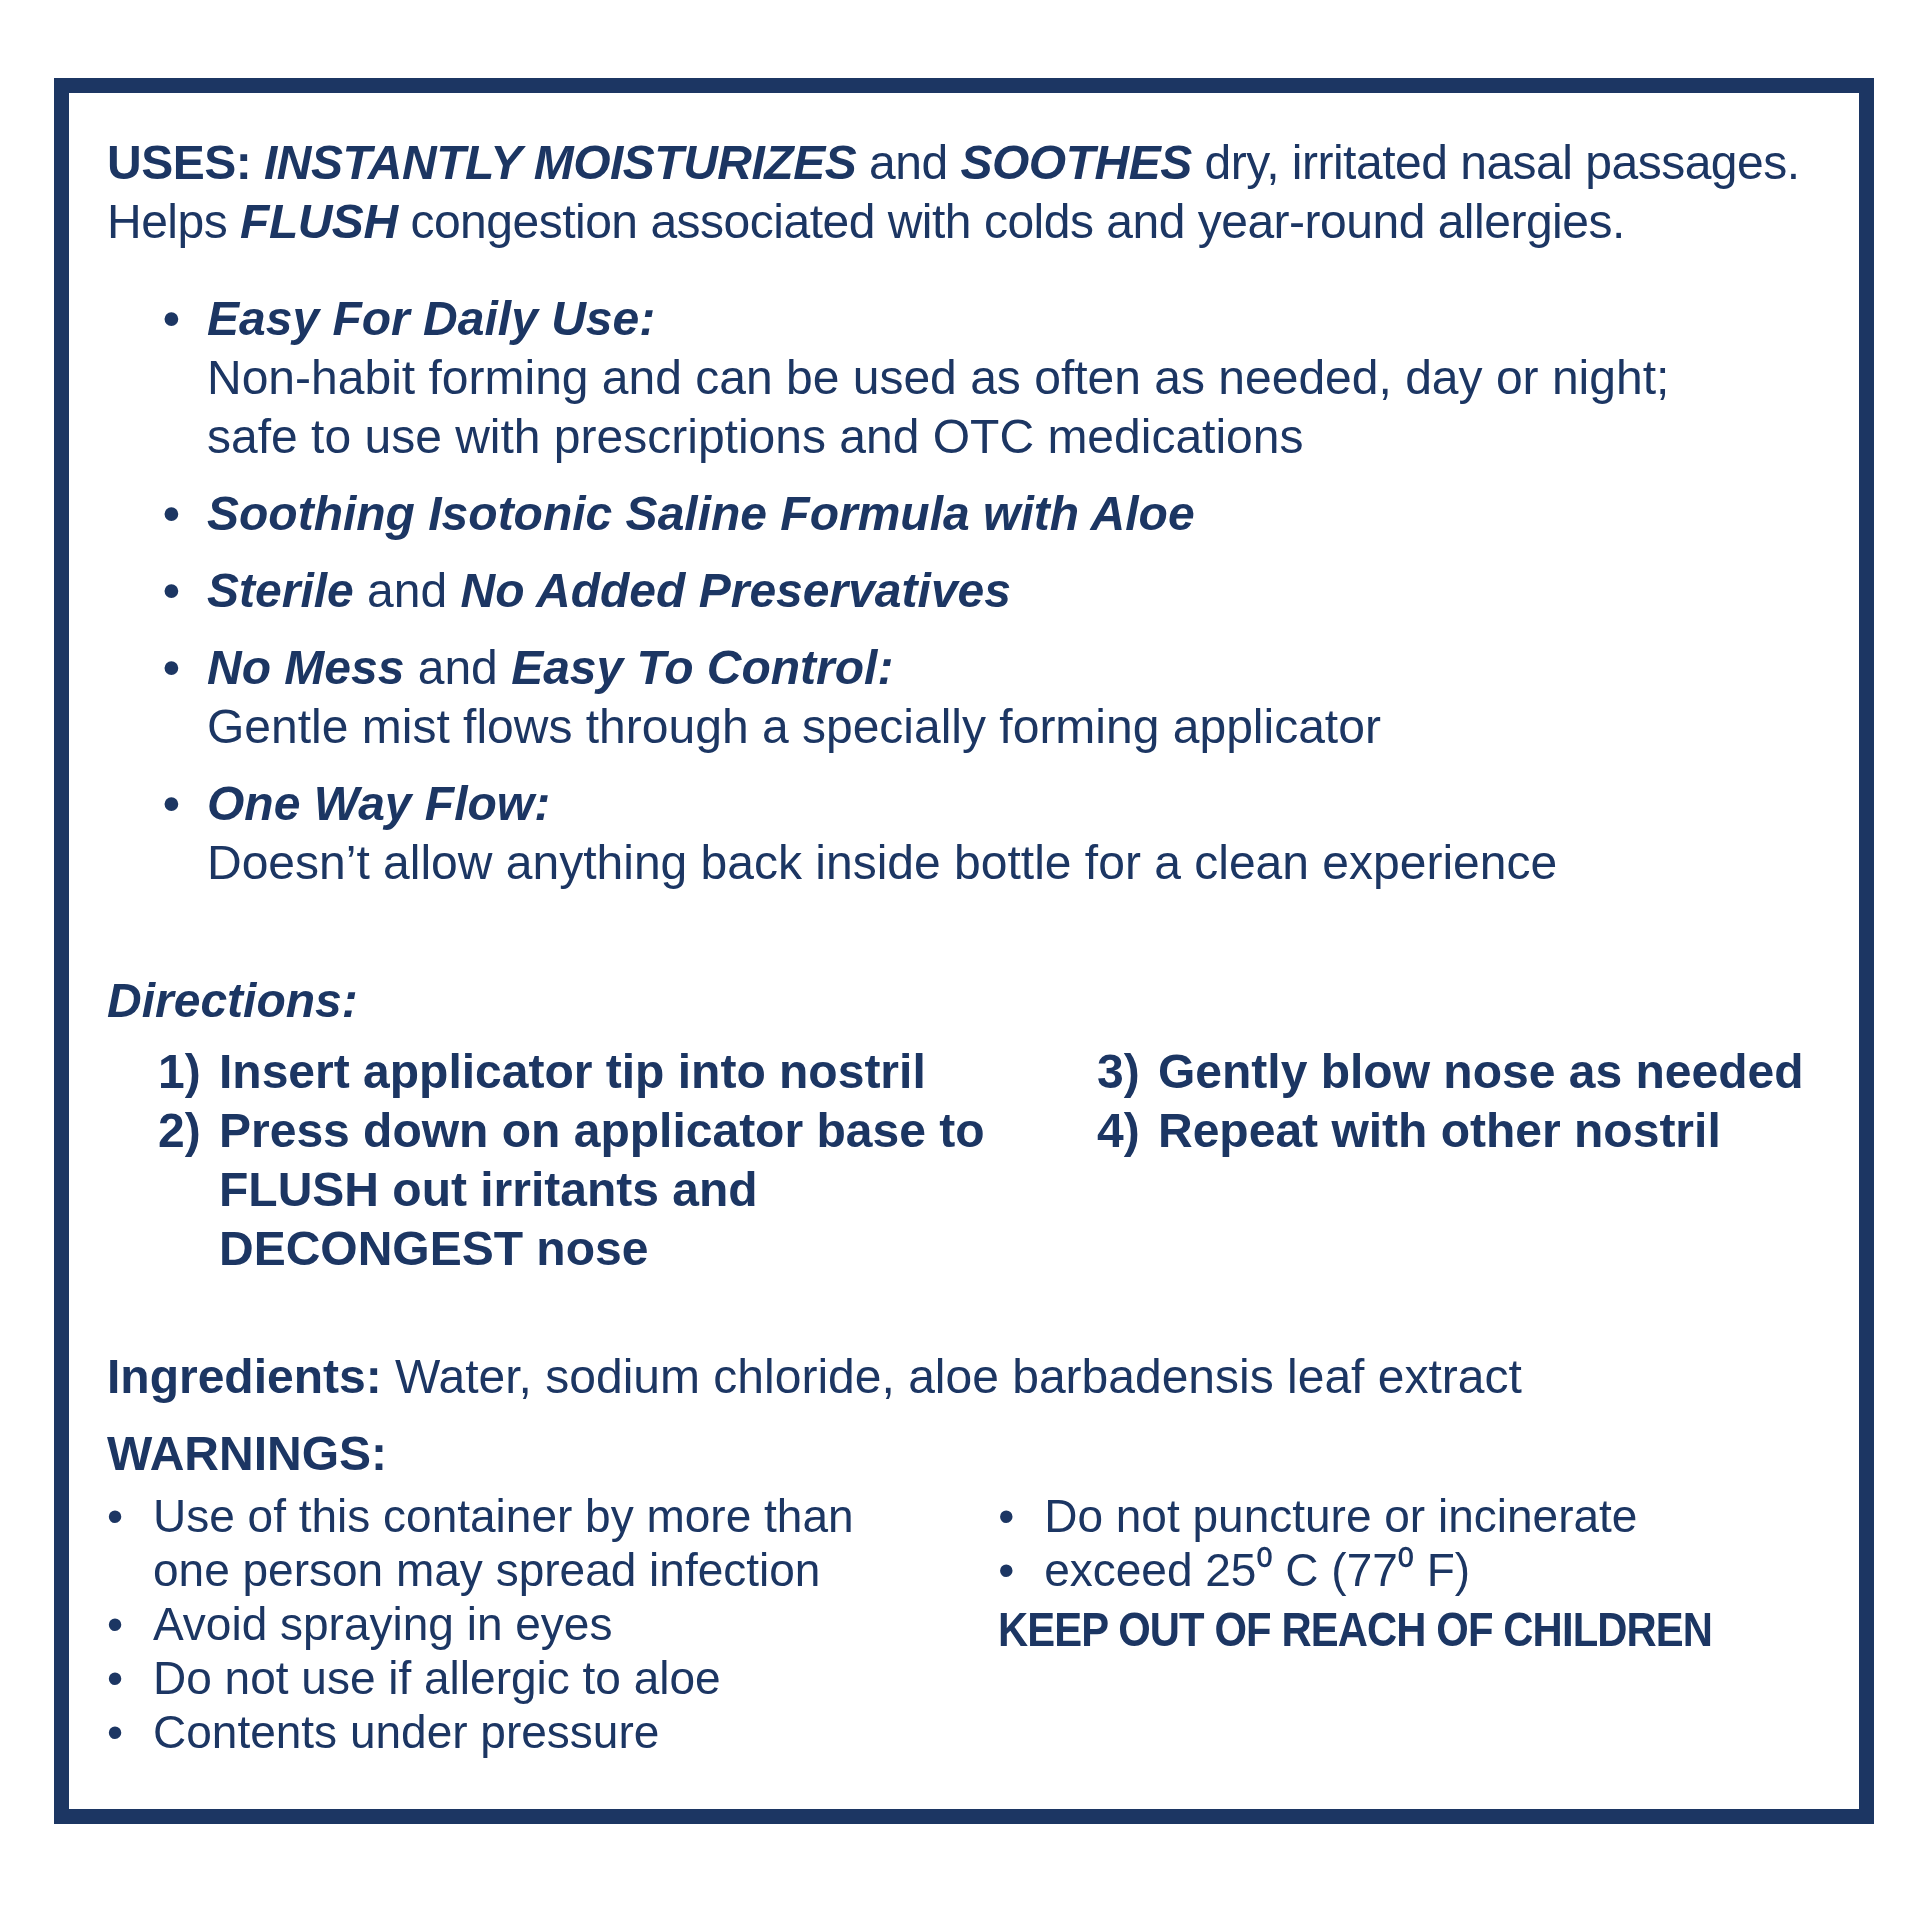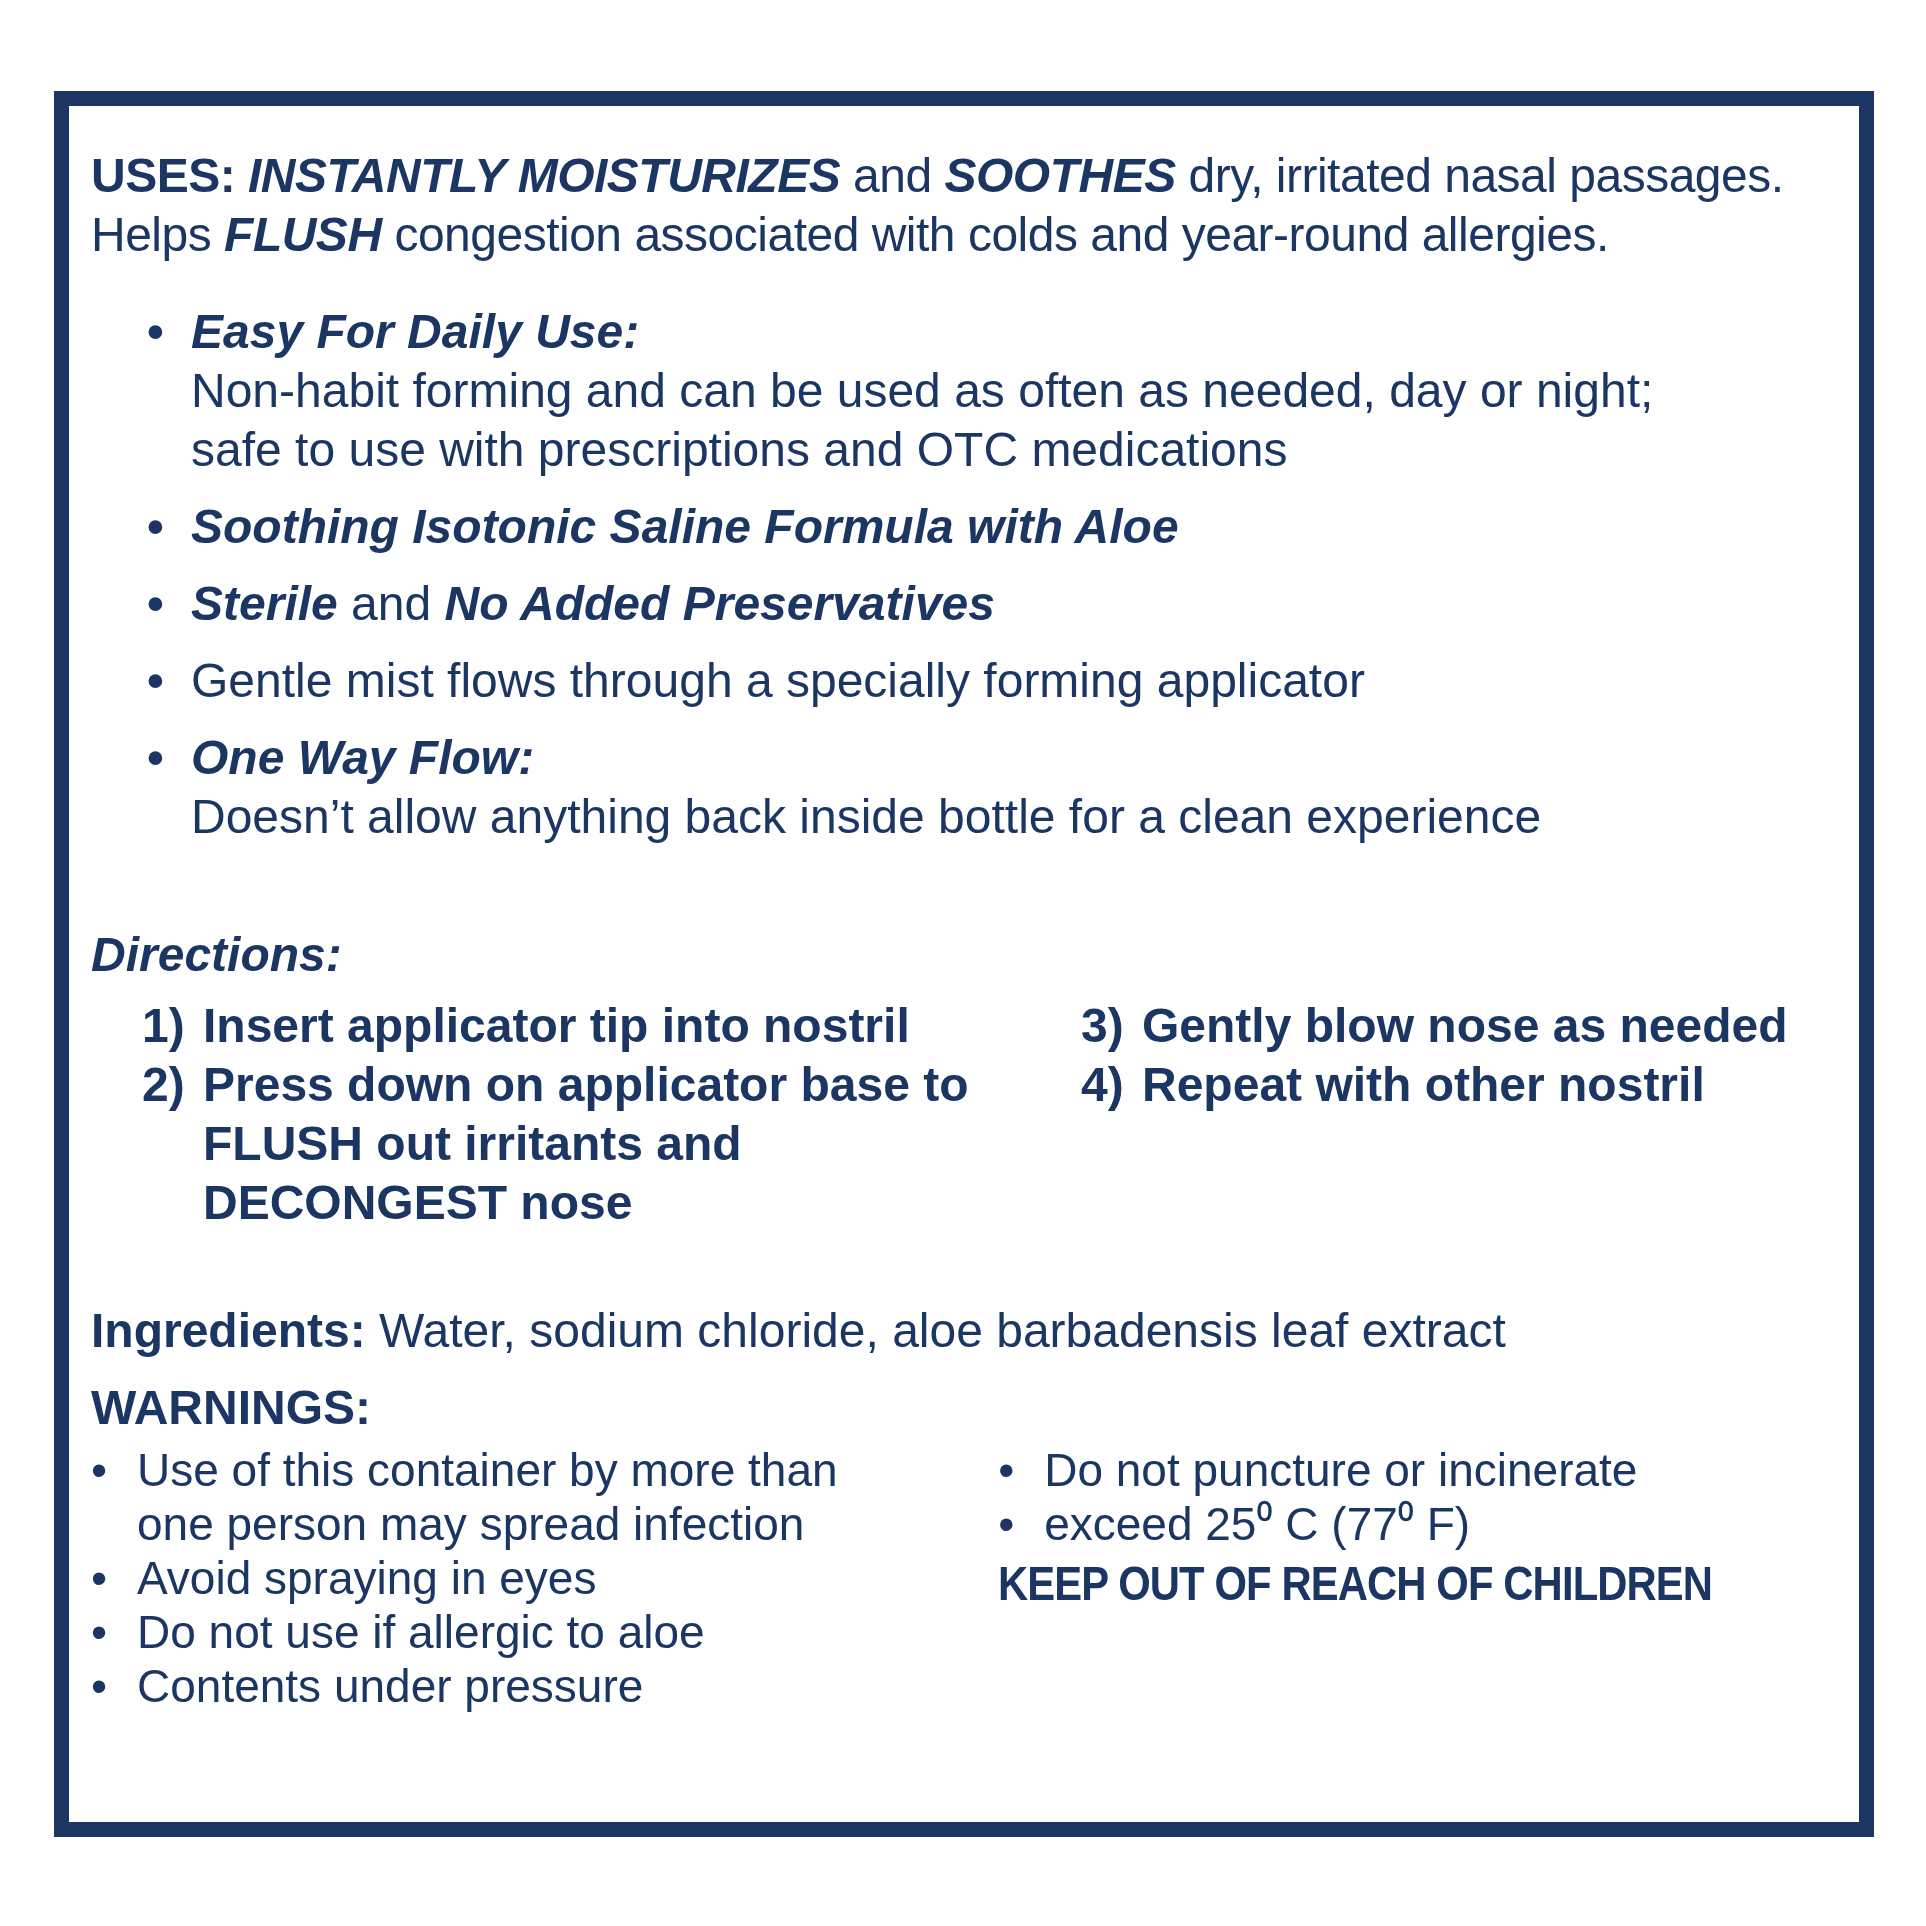--- a/index.html
+++ b/index.html
@@ -11,11 +11,11 @@
     color:var(--navy);
   }
   .label-box {
-    position:absolute; left:54px; top:91px;
+    position:absolute; left:54px; top:78px;
     width:1820px; height:1746px;
     border:15px solid var(--navy);
     background:var(--background);
-    padding:40px 40px 0 22px;
+    padding:40px 40px 0 38px;
   }
   .txt { font-size:48px; line-height:59px; }
   .b  { font-weight:700; font-style:normal; }

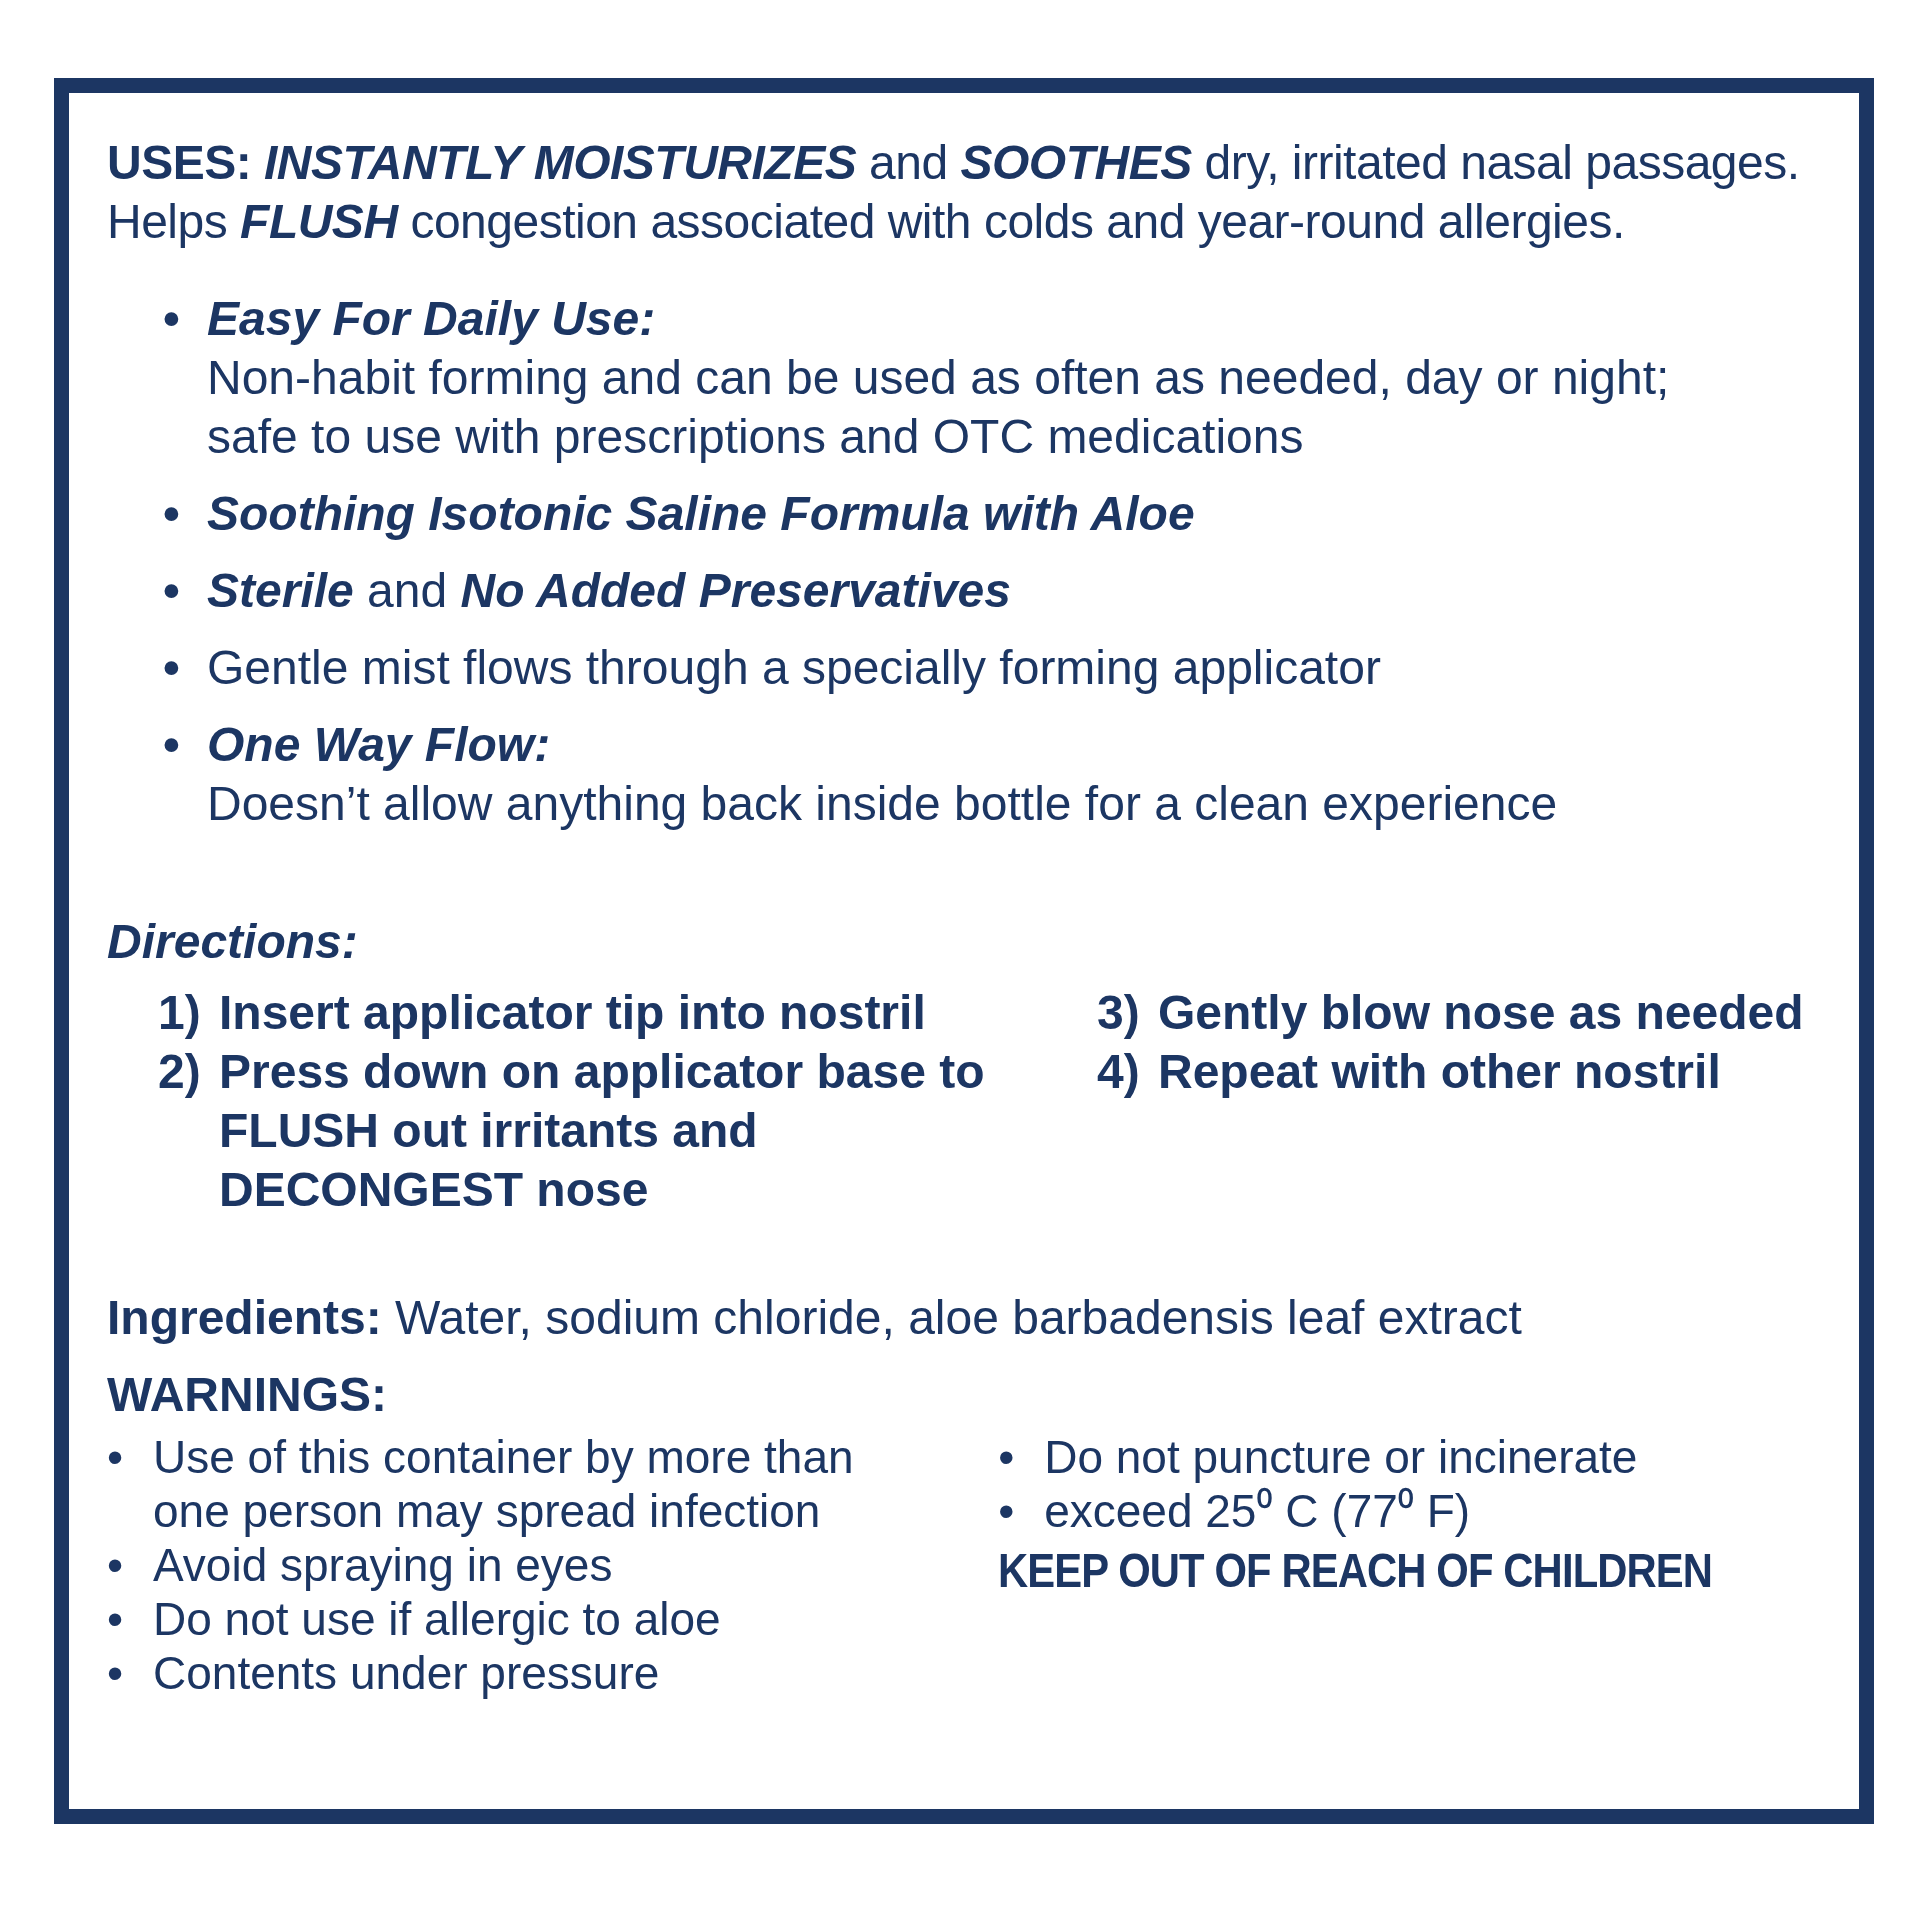--- a/index.html
+++ b/index.html
@@ -94,6 +94,7 @@
     <div class="feat">
       <span class="feat-bullet">•</span>
       <div class="feat-body txt">
+        <div><span class="bi">No Mess</span><span class="r"> and </span><span class="bi">Easy To Control:</span></div>
         <div class="r">Gentle mist flows through a specially forming applicator</div>
       </div>
     </div>

